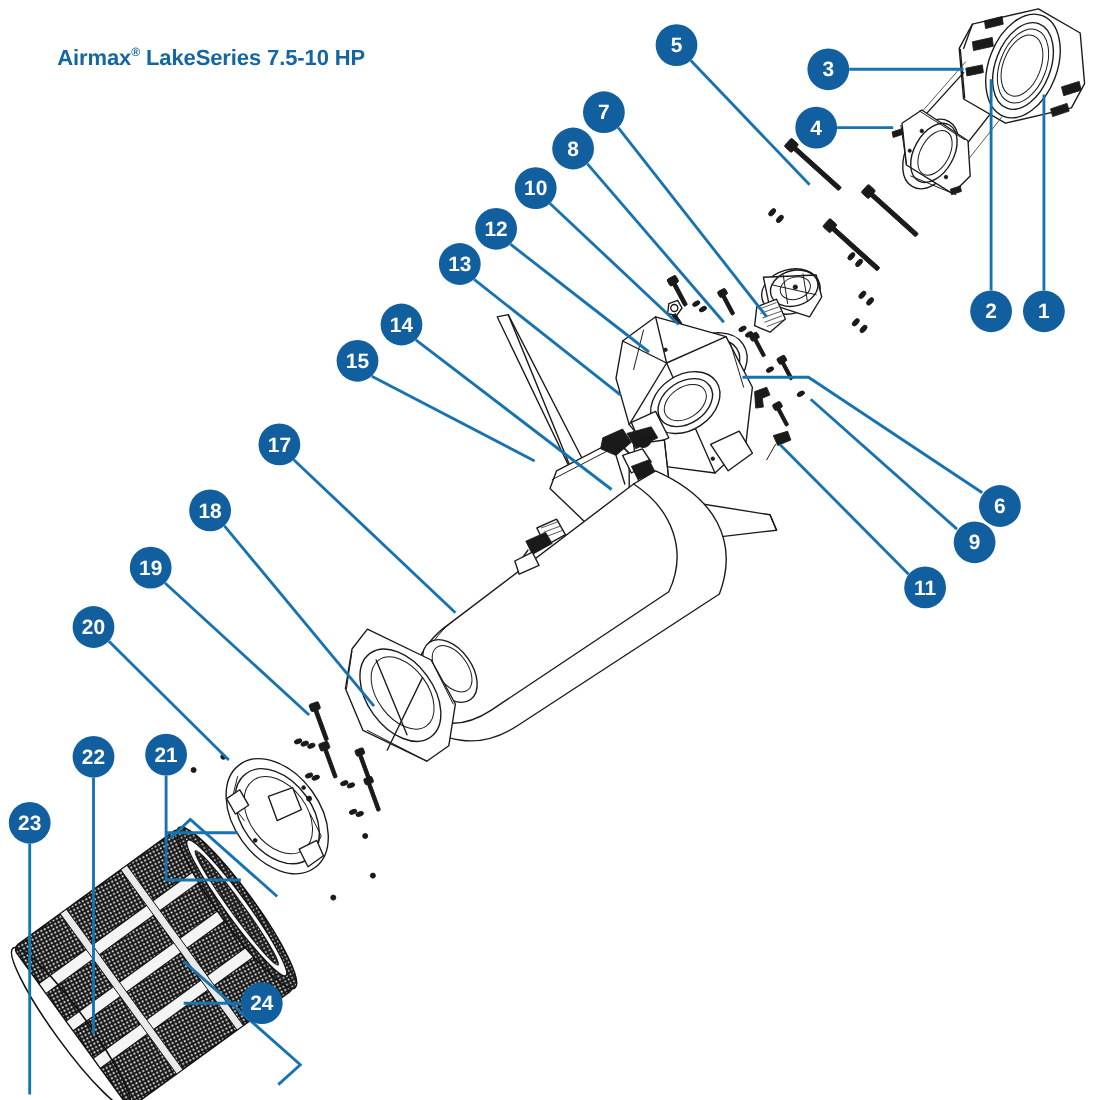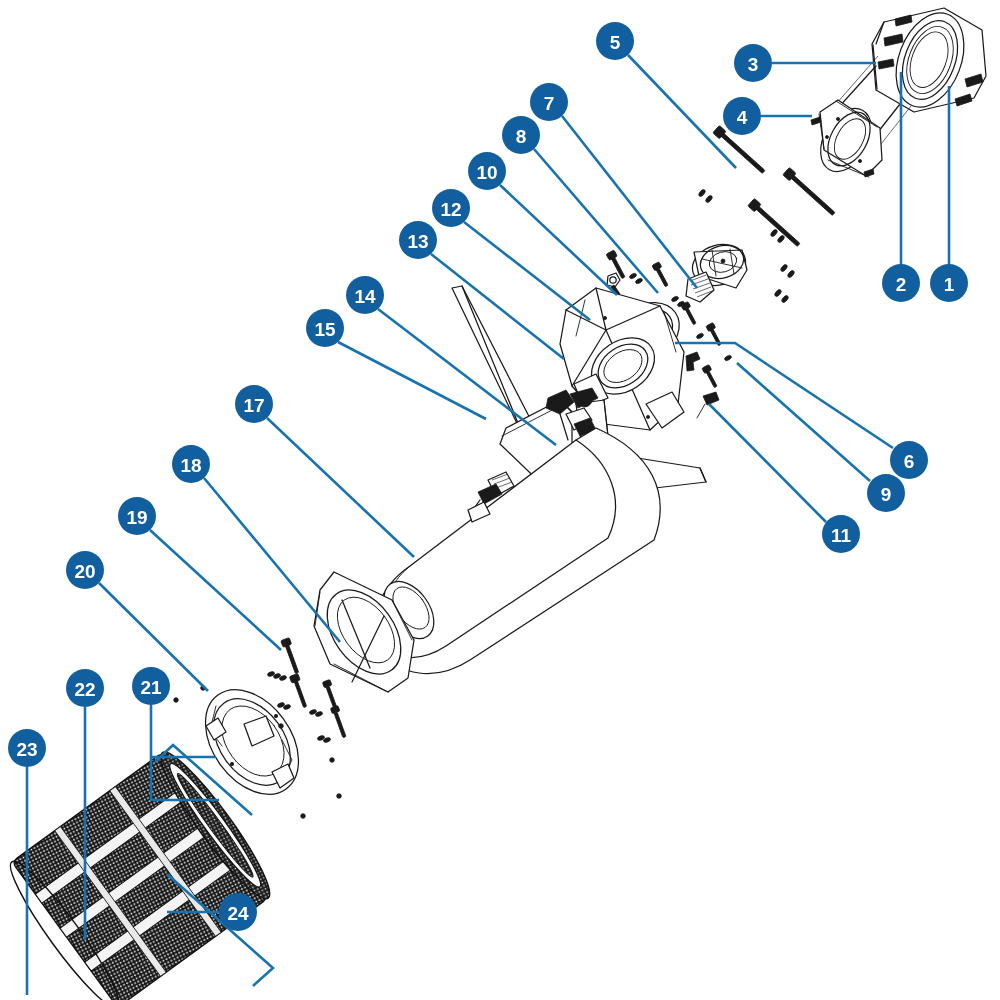--- a/index.html
+++ b/index.html
@@ -35,6 +35,9 @@
 
 <div id="diagram-root">
 
+  <div id="title-block">
+    <span>Airmax</span><span class="reg">®</span><span> LakeSeries 7.5-10 HP</span>
+  </div>
 
   <svg class="layer" id="artwork" viewBox="0 0 1000 1000">
 

